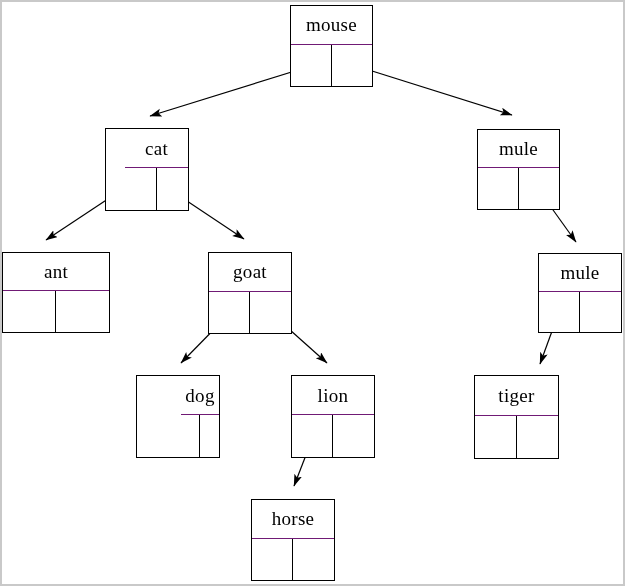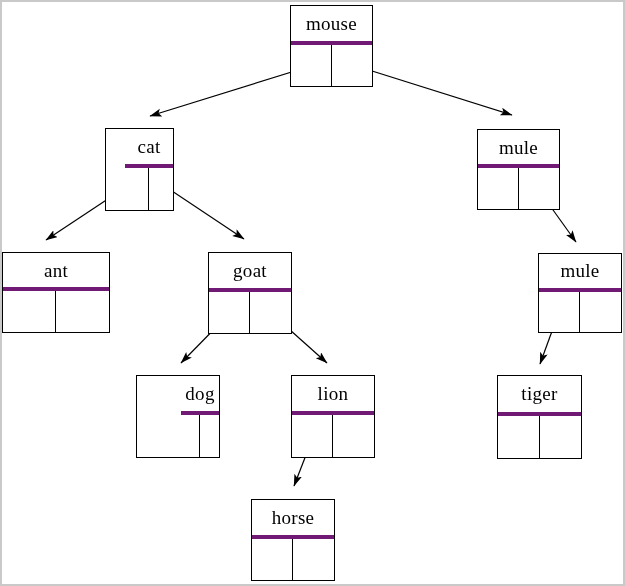--- a/index.html
+++ b/index.html
@@ -27,7 +27,7 @@
     flex:0 0 48.5%;
     display:flex; align-items:center; justify-content:center;
     font-size:19px; line-height:1; color:#000;
-    border-bottom:4px solid #701a75;
+    border-bottom:1px solid #701a75;
     letter-spacing:0.3px;
   }
   .node-cells { flex:1 1 auto; display:flex; }

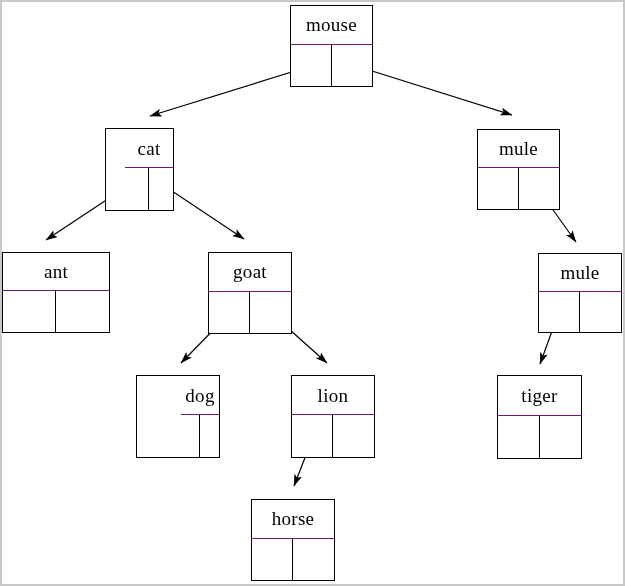--- a/index.html
+++ b/index.html
@@ -62,7 +62,7 @@
       <div class="cell cell-right"></div>
     </div>
   </div>
-      <div class="node" style="left: 105px; top: 128px; width: 69px; height: 83px; padding-left: 19px;">
+      <div class="node" style="left: 105px; top: 128px; width: 84px; height: 83px; padding-left: 19px;">
     <div class="node-label">cat</div>
     <div class="node-cells">
       <div class="cell cell-left"></div>

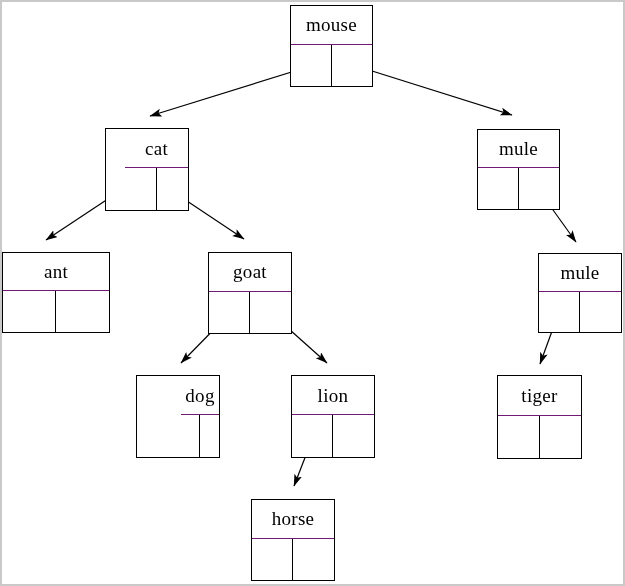--- a/index.html
+++ b/index.html
@@ -111,7 +111,7 @@
       <div class="cell cell-right"></div>
     </div>
   </div>
-      <div class="node" style="left: 497px; top: 375px; width: 85px; height: 84px;">
+      <div class="node" style="left: 474px; top: 375px; width: 85px; height: 84px;">
     <div class="node-label">tiger</div>
     <div class="node-cells">
       <div class="cell cell-left"></div>

